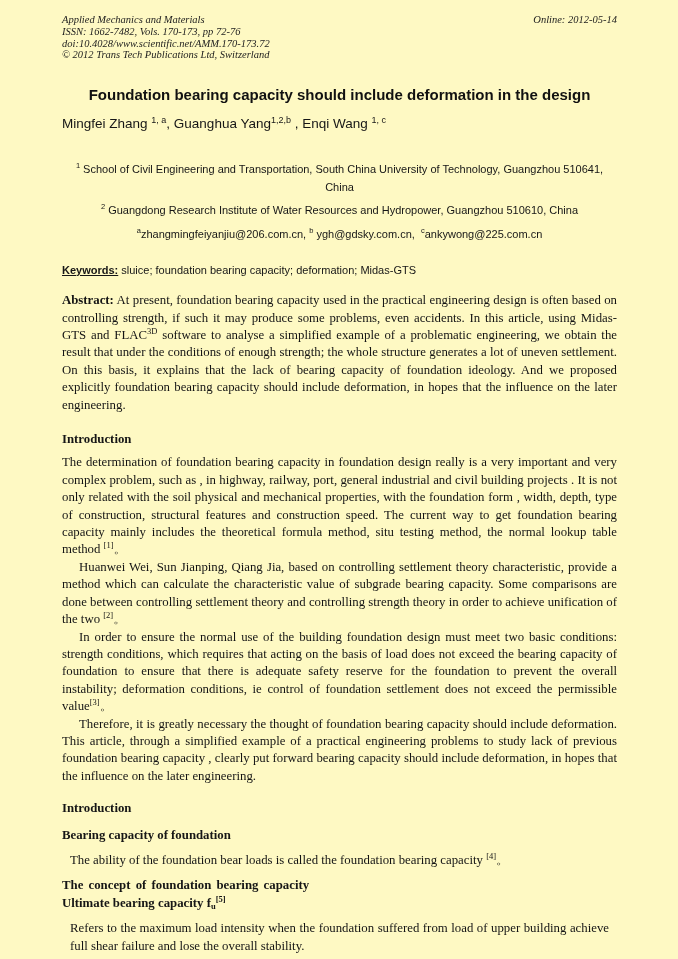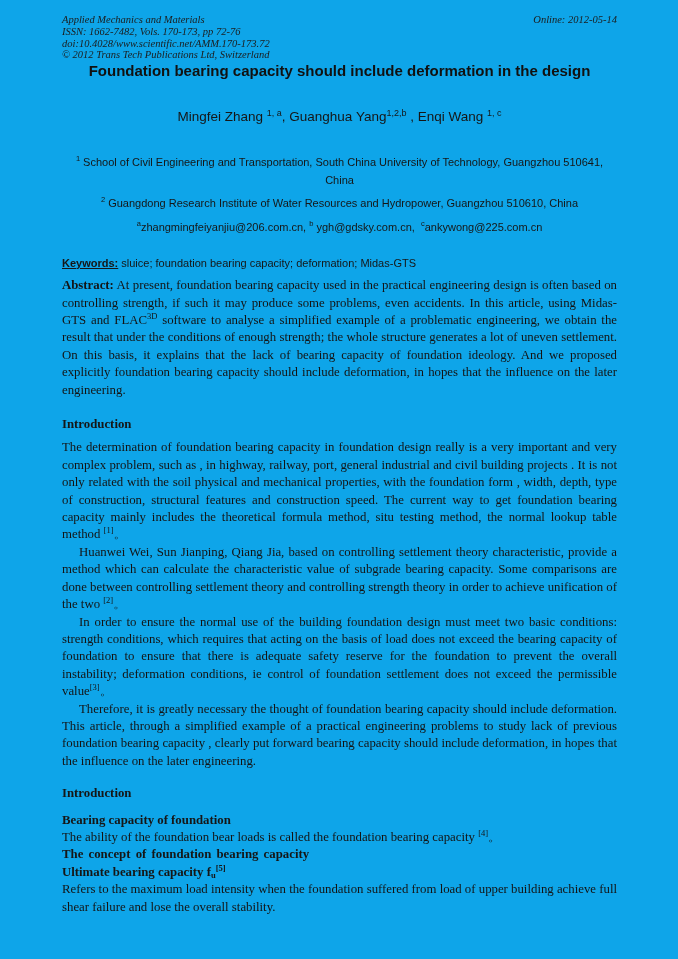--- a/index.html
+++ b/index.html
@@ -6,7 +6,7 @@
   .page{
     position:relative;
     width:678px;height:959px;
-    background:#0ea5e9;
+    background:#fef9c3;
     overflow:hidden;
     color:#161616;
     font-kerning:none;

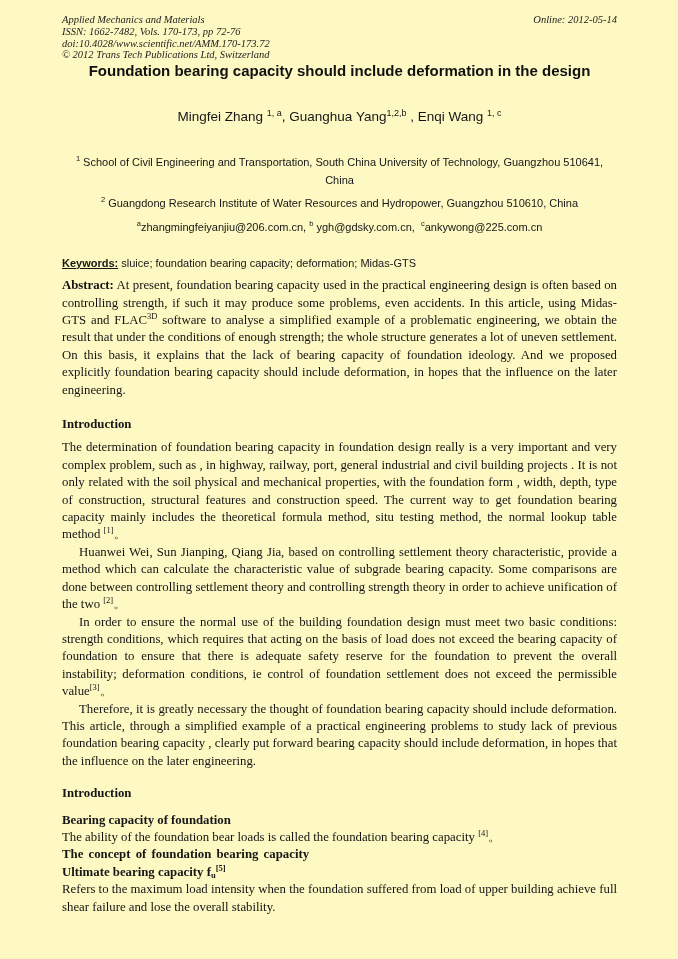--- a/index.html
+++ b/index.html
@@ -26,6 +26,7 @@
   .hdr-right{white-space:nowrap;text-align:right;}
   
   .paper-title{
+    margin-top:24px;
     text-align:center;
     font:bold 15px/19px "Liberation Sans","DejaVu Sans",sans-serif;
     color:#111;

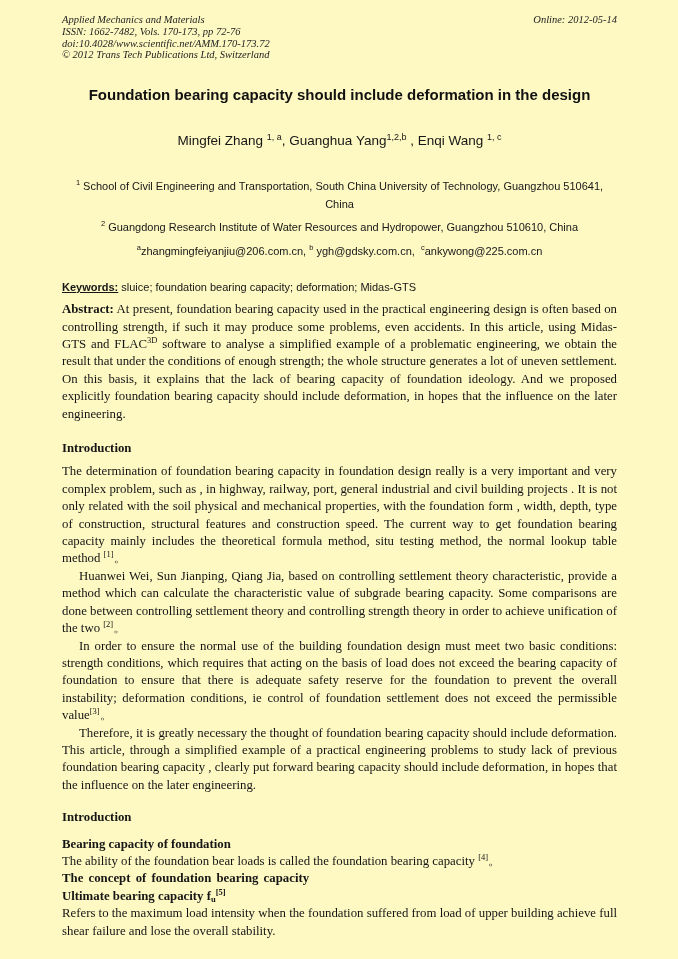--- a/index.html
+++ b/index.html
@@ -32,8 +32,7 @@
     color:#111;
   }
   .byline{
-    margin-top:28px;
-    text-align:center;
+    margin-top:11px;
     font:13.5px/17px "Liberation Sans","DejaVu Sans",sans-serif;
   }
   .byline sup{font-size:9px;line-height:0;}

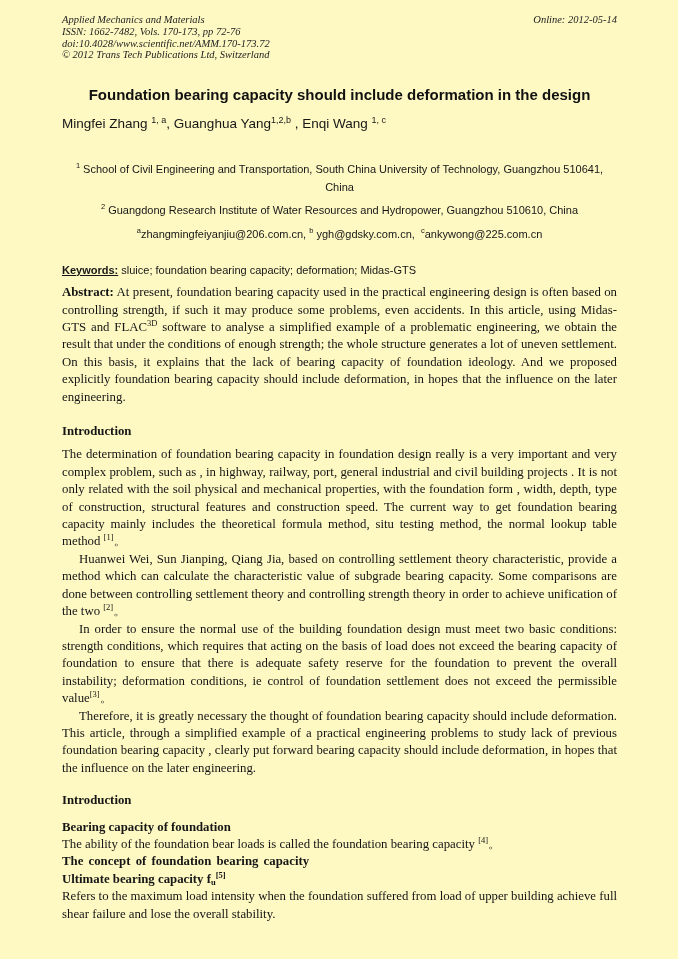--- a/index.html
+++ b/index.html
@@ -61,7 +61,7 @@
     color:#141414;
   }
   .serif-body sup{font-size:8.5px;line-height:0;}
-  .abstract{margin-top:6px;}
+  .abstract{margin-top:14px;}
   .abstract b{font-weight:bold;}
   .sec-heading{
     font:bold 12.8px/17.4px "Liberation Serif","DejaVu Serif",serif;

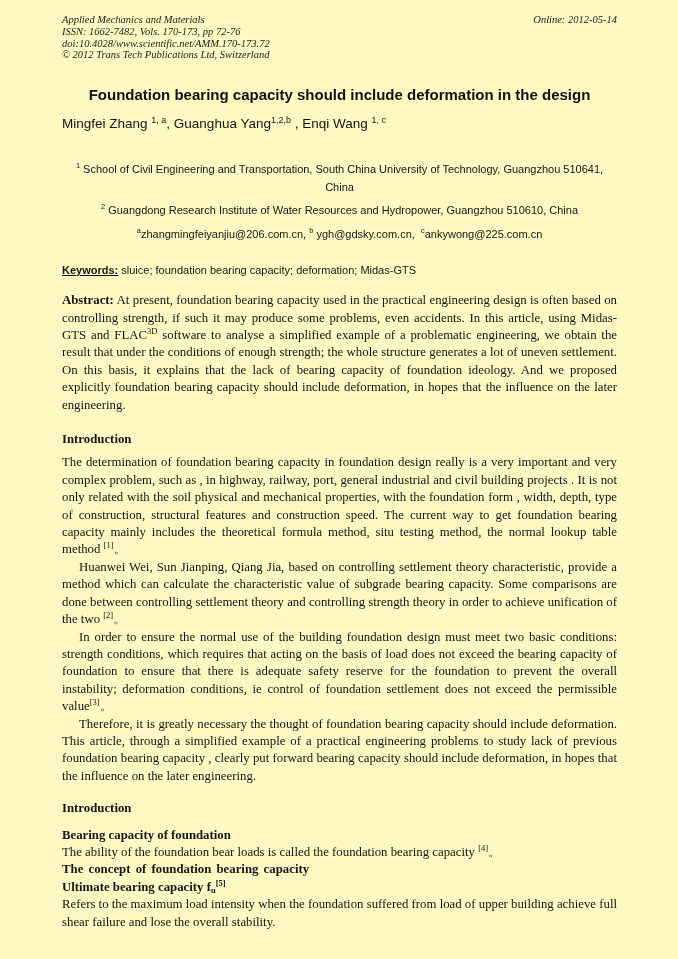--- a/index.html
+++ b/index.html
@@ -79,7 +79,7 @@
   .sub-heading.wordspaced{word-spacing:2px;}
   .sub-heading sub{font-size:8.5px;line-height:0;vertical-align:-2px;}
   .sub-heading sup{font-size:8.5px;line-height:0;}
-  p.plain{margin:0;}
+  p.plain{margin:8px;}
 </style>
 </head>
 <body>

